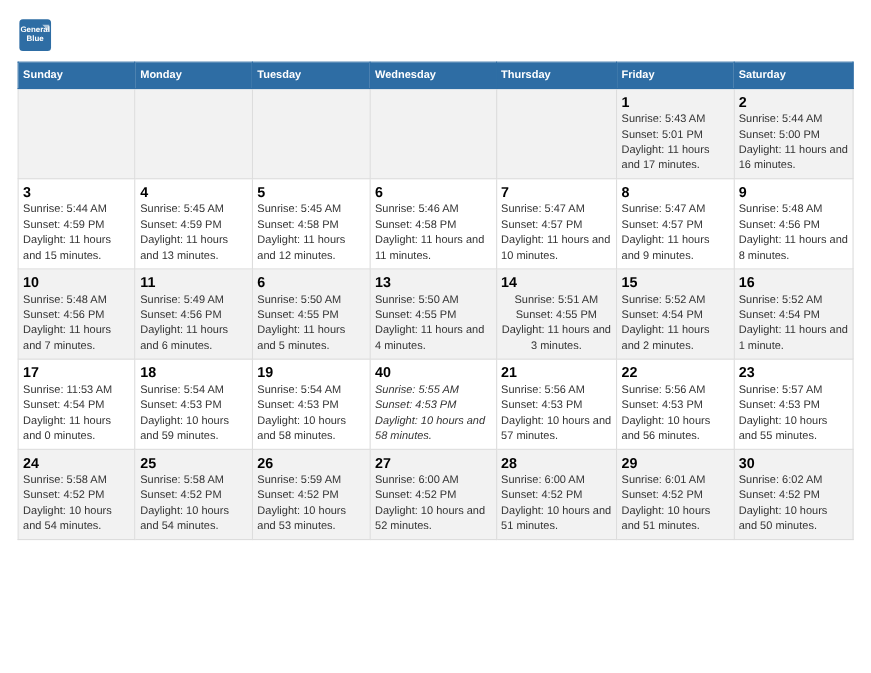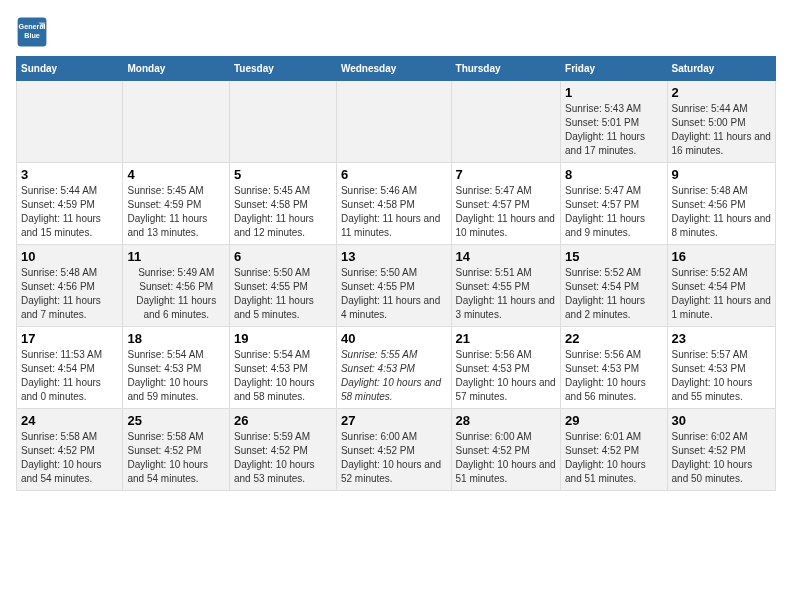--- a/index.html
+++ b/index.html
@@ -187,7 +187,7 @@
         </td>
         <td>
           <span class="day-num">11</span>
-          <div class="day-info" style="white-space: pre-line; text-align: center;">Sunrise: 5:49 AM
+          <div class="day-info" style="white-space: pre-line;">Sunrise: 5:49 AM
 Sunset: 4:56 PM
 Daylight: 11 hours and 6 minutes.</div>
         </td>

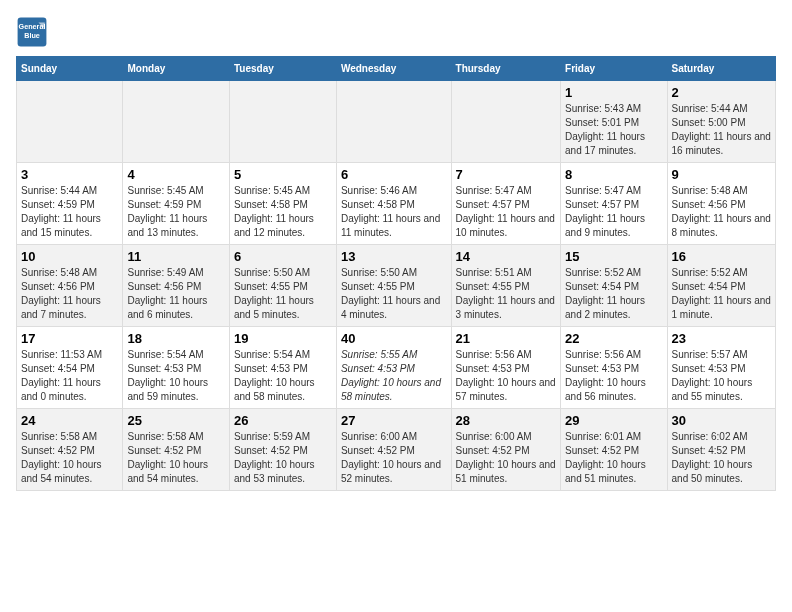--- a/index.html
+++ b/index.html
@@ -205,7 +205,7 @@
         </td>
         <td>
           <span class="day-num">14</span>
-          <div class="day-info" style="white-space: pre-line;">Sunrise: 5:51 AM
+          <div class="day-info" style="white-space: pre-line; text-align: center;">Sunrise: 5:51 AM
 Sunset: 4:55 PM
 Daylight: 11 hours and 3 minutes.</div>
         </td>

